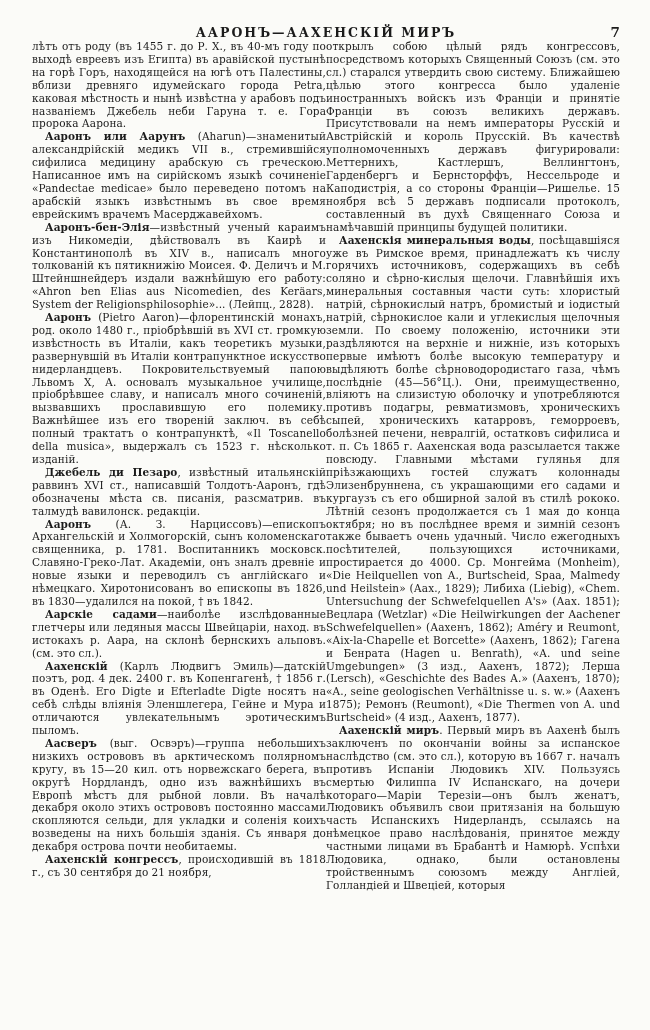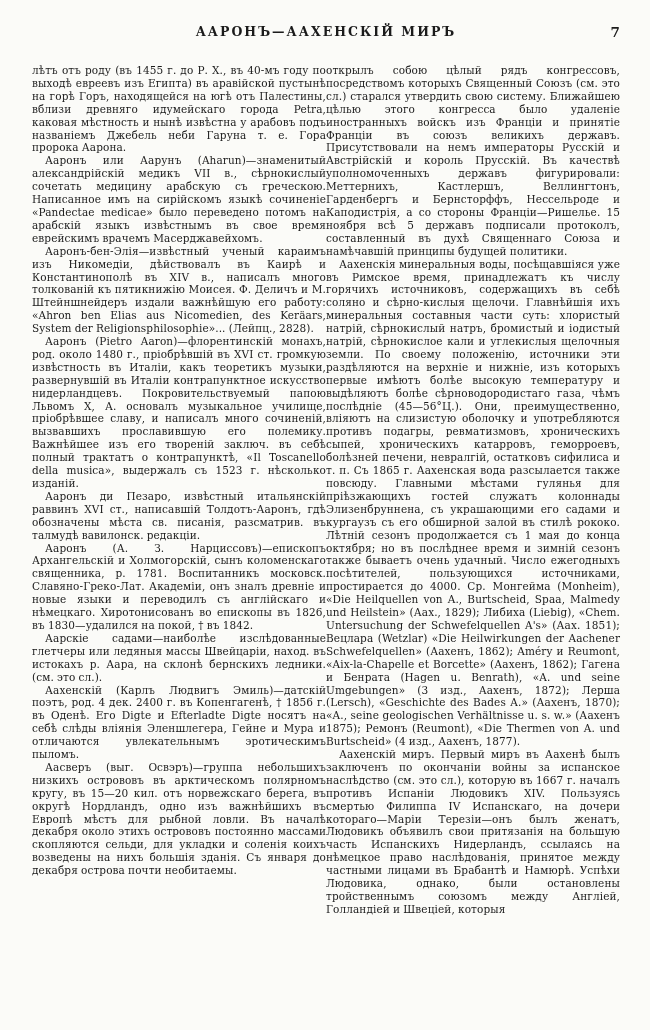--- a/index.html
+++ b/index.html
@@ -18,8 +18,8 @@
   }
   .running-head {
     display: flex;
-    align-items: flex-start;
-    margin-bottom: 24px;
+    align-items: center;
+    margin-bottom: 0;
   }
   .rh-spacer { width: 34px; }
   .rh-title {

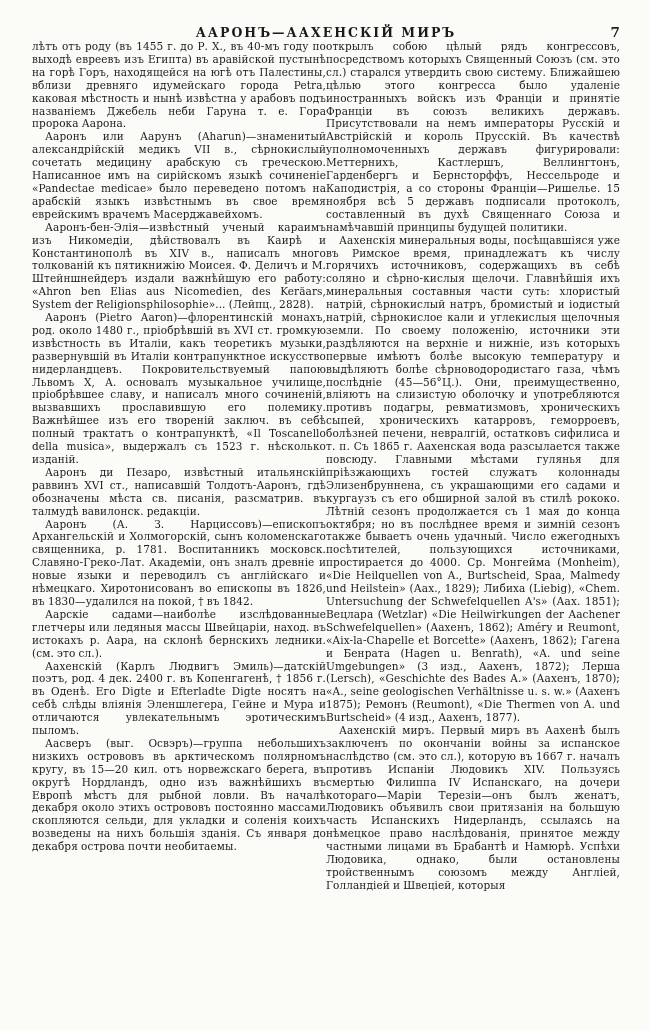--- a/index.html
+++ b/index.html
@@ -52,7 +52,7 @@
     word-spacing: -0.3px;
   }
   p.para.cont { text-indent: 0; }
-  .lead { font-weight: normal; }
+  .lead { font-weight: bold; }
 </style>
 </head>
 <body>

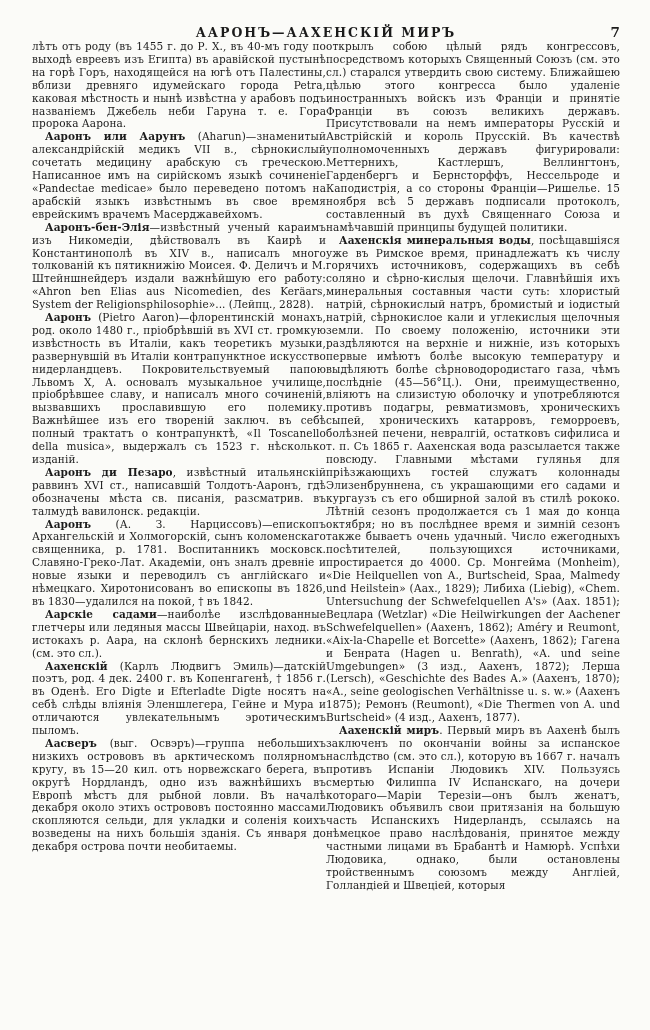--- a/index.html
+++ b/index.html
@@ -69,7 +69,7 @@
 
     <div class="col">
       <p class="para cont"><span class="lead"></span><span>лѣтъ отъ роду (въ 1455 г. до Р. Х., въ 40-мъ году по выходѣ евреевъ изъ Египта) въ аравійской пустынѣ на горѣ Горъ, находящейся на югѣ отъ Палестины, вблизи древняго идумейскаго города Petra, каковая мѣстность и нынѣ извѣстна у арабовъ подъ названіемъ Джебель неби Гаруна т. е. Гора пророка Аарона.</span></p>
-      <p class="para"><span class="lead">Ааронъ или Аарунъ</span><span> (Aharun)—знаменитый александрійскій медикъ VII в., сѣрнокислый сочетать медицину арабскую съ греческою. Написанное имъ на сирійскомъ языкѣ сочиненіе «Pandectae medicae» было переведено потомъ на арабскій языкъ извѣстнымъ въ свое время еврейскимъ врачемъ Масерджавейхомъ.</span></p>
+      <p class="para"><span class="lead">Ааронъ или Аарунъ</span><span> (Aharun)—знаменитый александрійскій медикъ VII в., стремившійся сифилиса медицину арабскую съ греческою. Написанное имъ на сирійскомъ языкѣ сочиненіе «Pandectae medicae» было переведено потомъ на арабскій языкъ извѣстнымъ въ свое время еврейскимъ врачемъ Масерджавейхомъ.</span></p>
       <p class="para"><span class="lead">Ааронъ-бен-Элія</span><span>—извѣстный ученый караимъ изъ Никомедіи, дѣйствовалъ въ Каирѣ и Константинополѣ въ XIV в., написалъ много толкованій къ пятикнижію Моисея. Ф. Деличъ и М. Штейншнейдеръ издали важнѣйшую его работу: «Ahron ben Elias aus Nicomedien, des Keräars, System der Religionsphilosophie»... (Лейпц., 2828).</span></p>
       <p class="para"><span class="lead">Ааронъ</span><span> (Pietro Aaron)—флорентинскій монахъ, род. около 1480 г., пріобрѣвшій въ XVI ст. громкую извѣстность въ Италіи, какъ теоретикъ музыки, развернувшій въ Италіи контрапунктное искусство нидерландцевъ. Покровительствуемый папою Львомъ X, А. основалъ музыкальное училище, пріобрѣвшее славу, и написалъ много сочиненій, вызвавшихъ прославившую его полемику. Важнѣйшее изъ его твореній заключ. въ себѣ полный трактатъ о контрапунктѣ, «Il Toscanello della musica», выдержалъ съ 1523 г. нѣсколько изданій.</span></p>
       <p class="para"><span class="lead">Ааронъ ди Пезаро</span><span>, извѣстный итальянскій раввинъ XVI ст., написавшій Толдотъ-Ааронъ, гдѣ обозначены мѣста св. писанія, разсматрив. въ талмудѣ вавилонск. редакціи.</span></p>

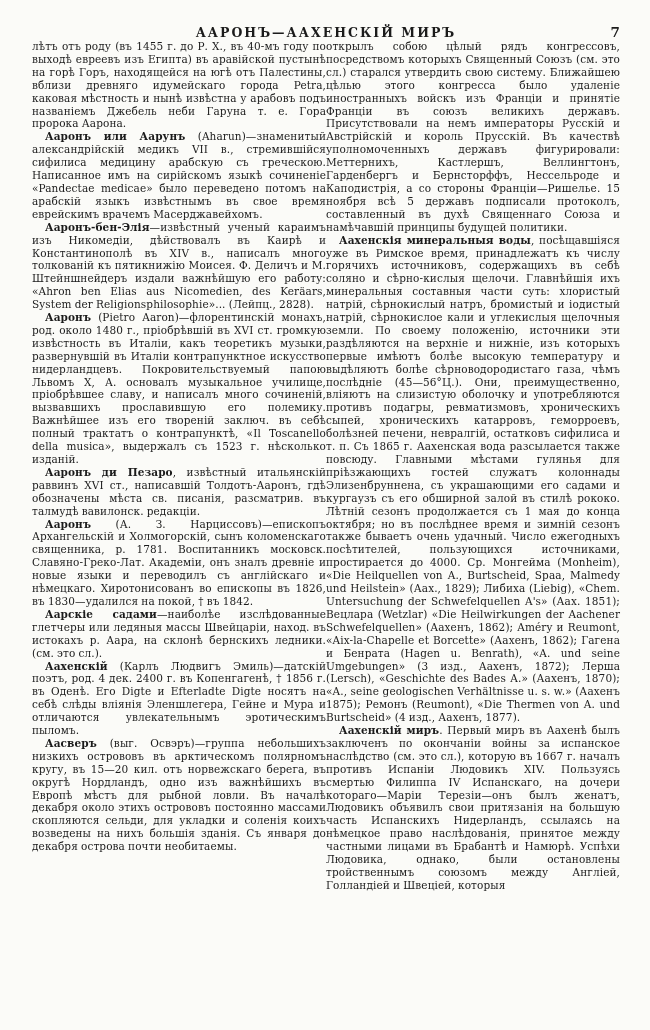--- a/index.html
+++ b/index.html
@@ -72,7 +72,7 @@
       <p class="para"><span class="lead">Ааронъ или Аарунъ</span><span> (Aharun)—знаменитый александрійскій медикъ VII в., стремившійся сифилиса медицину арабскую съ греческою. Написанное имъ на сирійскомъ языкѣ сочиненіе «Pandectae medicae» было переведено потомъ на арабскій языкъ извѣстнымъ въ свое время еврейскимъ врачемъ Масерджавейхомъ.</span></p>
       <p class="para"><span class="lead">Ааронъ-бен-Элія</span><span>—извѣстный ученый караимъ изъ Никомедіи, дѣйствовалъ въ Каирѣ и Константинополѣ въ XIV в., написалъ много толкованій къ пятикнижію Моисея. Ф. Деличъ и М. Штейншнейдеръ издали важнѣйшую его работу: «Ahron ben Elias aus Nicomedien, des Keräars, System der Religionsphilosophie»... (Лейпц., 2828).</span></p>
       <p class="para"><span class="lead">Ааронъ</span><span> (Pietro Aaron)—флорентинскій монахъ, род. около 1480 г., пріобрѣвшій въ XVI ст. громкую извѣстность въ Италіи, какъ теоретикъ музыки, развернувшій въ Италіи контрапунктное искусство нидерландцевъ. Покровительствуемый папою Львомъ X, А. основалъ музыкальное училище, пріобрѣвшее славу, и написалъ много сочиненій, вызвавшихъ прославившую его полемику. Важнѣйшее изъ его твореній заключ. въ себѣ полный трактатъ о контрапунктѣ, «Il Toscanello della musica», выдержалъ съ 1523 г. нѣсколько изданій.</span></p>
-      <p class="para"><span class="lead">Ааронъ ди Пезаро</span><span>, извѣстный итальянскій раввинъ XVI ст., написавшій Толдотъ-Ааронъ, гдѣ обозначены мѣста св. писанія, разсматрив. въ талмудѣ вавилонск. редакціи.</span></p>
+      <p class="para"><span class="lead">Джебель ди Пезаро</span><span>, извѣстный итальянскій раввинъ XVI ст., написавшій Толдотъ-Ааронъ, гдѣ обозначены мѣста св. писанія, разсматрив. въ талмудѣ вавилонск. редакціи.</span></p>
       <p class="para"><span class="lead">Ааронъ</span><span> (А. З. Нарциссовъ)—епископъ Архангельскій и Холмогорскій, сынъ коломенскаго священника, р. 1781. Воспитанникъ московск. Славяно-Греко-Лат. Академіи, онъ зналъ древніе и новые языки и переводилъ съ англійскаго и нѣмецкаго. Хиротонисованъ во епископы въ 1826, въ 1830—удалился на покой, † въ 1842.</span></p>
       <p class="para"><span class="lead">Аарскіе садами</span><span>—наиболѣе изслѣдованные глетчеры или ледяныя массы Швейцаріи, наход. въ истокахъ р. Аара, на склонѣ бернскихъ ледники. (см. это сл.).</span></p>
       <p class="para"><span class="lead">Аахенскій</span><span> (Карлъ Людвигъ Эмиль)—датскій поэтъ, род. 4 дек. 2400 г. въ Копенгагенѣ, † 1856 г. въ Оденѣ. Его Digte и Efterladte Digte носятъ на себѣ слѣды вліянія Эленшлегера, Гейне и Мура и отличаются увлекательнымъ эротическимъ пыломъ.</span></p>

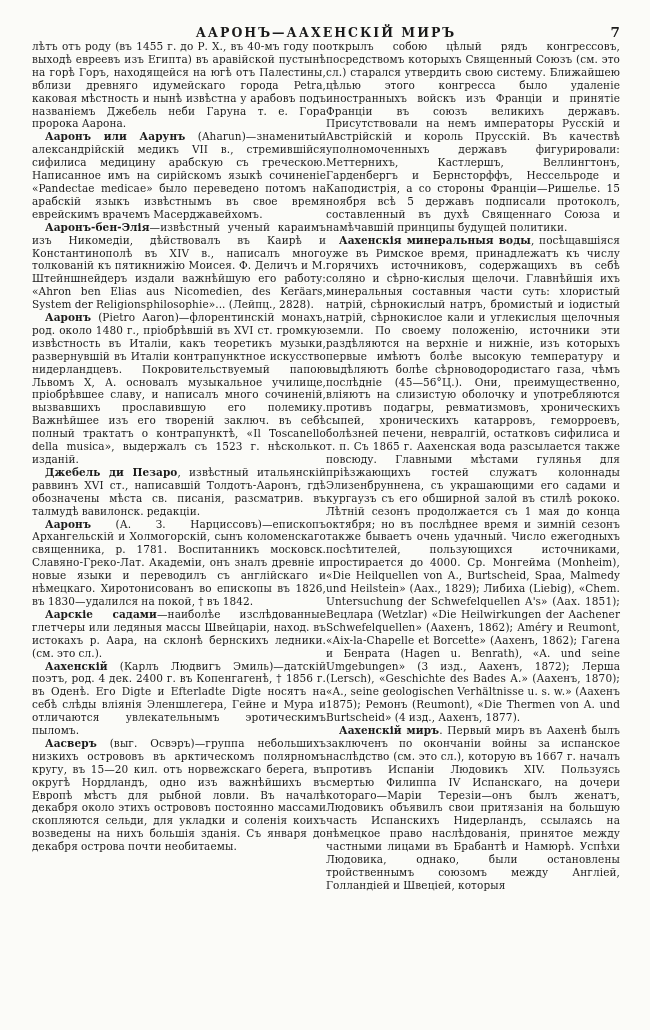--- a/index.html
+++ b/index.html
@@ -74,7 +74,7 @@
       <p class="para"><span class="lead">Ааронъ</span><span> (Pietro Aaron)—флорентинскій монахъ, род. около 1480 г., пріобрѣвшій въ XVI ст. громкую извѣстность въ Италіи, какъ теоретикъ музыки, развернувшій въ Италіи контрапунктное искусство нидерландцевъ. Покровительствуемый папою Львомъ X, А. основалъ музыкальное училище, пріобрѣвшее славу, и написалъ много сочиненій, вызвавшихъ прославившую его полемику. Важнѣйшее изъ его твореній заключ. въ себѣ полный трактатъ о контрапунктѣ, «Il Toscanello della musica», выдержалъ съ 1523 г. нѣсколько изданій.</span></p>
       <p class="para"><span class="lead">Джебель ди Пезаро</span><span>, извѣстный итальянскій раввинъ XVI ст., написавшій Толдотъ-Ааронъ, гдѣ обозначены мѣста св. писанія, разсматрив. въ талмудѣ вавилонск. редакціи.</span></p>
       <p class="para"><span class="lead">Ааронъ</span><span> (А. З. Нарциссовъ)—епископъ Архангельскій и Холмогорскій, сынъ коломенскаго священника, р. 1781. Воспитанникъ московск. Славяно-Греко-Лат. Академіи, онъ зналъ древніе и новые языки и переводилъ съ англійскаго и нѣмецкаго. Хиротонисованъ во епископы въ 1826, въ 1830—удалился на покой, † въ 1842.</span></p>
-      <p class="para"><span class="lead">Аарскіе садами</span><span>—наиболѣе изслѣдованные глетчеры или ледяныя массы Швейцаріи, наход. въ истокахъ р. Аара, на склонѣ бернскихъ ледники. (см. это сл.).</span></p>
+      <p class="para"><span class="lead">Аарскіе садами</span><span>—наиболѣе изслѣдованные глетчеры или ледяныя массы Швейцаріи, наход. въ истокахъ р. Аара, на склонѣ бернскихъ альповъ. (см. это сл.).</span></p>
       <p class="para"><span class="lead">Аахенскій</span><span> (Карлъ Людвигъ Эмиль)—датскій поэтъ, род. 4 дек. 2400 г. въ Копенгагенѣ, † 1856 г. въ Оденѣ. Его Digte и Efterladte Digte носятъ на себѣ слѣды вліянія Эленшлегера, Гейне и Мура и отличаются увлекательнымъ эротическимъ пыломъ.</span></p>
       <p class="para"><span class="lead">Аасверъ</span><span> (выг. Освэръ)—группа небольшихъ низкихъ острововъ въ арктическомъ полярномъ кругу, въ 15—20 кил. отъ норвежскаго берега, въ округѣ Нордландъ, одно изъ важнѣйшихъ въ Европѣ мѣстъ для рыбной ловли. Въ началѣ декабря около этихъ острововъ постоянно массами скопляются сельди, для укладки и соленія коихъ возведены на нихъ большія зданія. Съ января до декабря острова почти необитаемы.</span></p>
     </div>

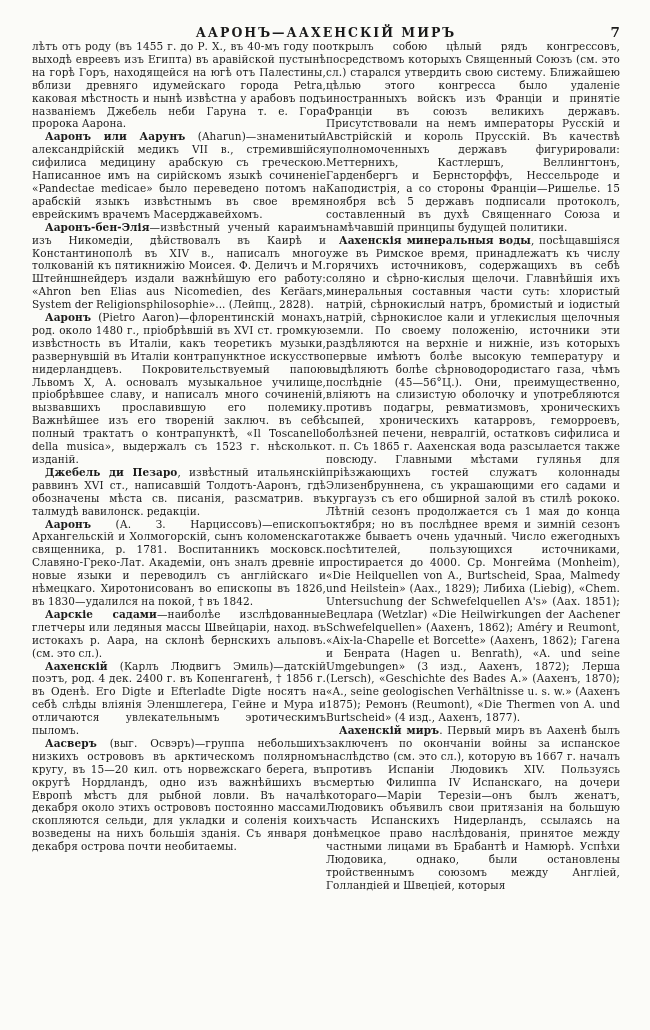--- a/index.html
+++ b/index.html
@@ -77,6 +77,7 @@
       <p class="para"><span class="lead">Аарскіе садами</span><span>—наиболѣе изслѣдованные глетчеры или ледяныя массы Швейцаріи, наход. въ истокахъ р. Аара, на склонѣ бернскихъ альповъ. (см. это сл.).</span></p>
       <p class="para"><span class="lead">Аахенскій</span><span> (Карлъ Людвигъ Эмиль)—датскій поэтъ, род. 4 дек. 2400 г. въ Копенгагенѣ, † 1856 г. въ Оденѣ. Его Digte и Efterladte Digte носятъ на себѣ слѣды вліянія Эленшлегера, Гейне и Мура и отличаются увлекательнымъ эротическимъ пыломъ.</span></p>
       <p class="para"><span class="lead">Аасверъ</span><span> (выг. Освэръ)—группа небольшихъ низкихъ острововъ въ арктическомъ полярномъ кругу, въ 15—20 кил. отъ норвежскаго берега, въ округѣ Нордландъ, одно изъ важнѣйшихъ въ Европѣ мѣстъ для рыбной ловли. Въ началѣ декабря около этихъ острововъ постоянно массами скопляются сельди, для укладки и соленія коихъ возведены на нихъ большія зданія. Съ января до декабря острова почти необитаемы.</span></p>
+      <p class="para"><span class="lead">Аахенскій конгрессъ</span><span>, происходившій въ 1818 г., съ 30 сентября до 21 ноября,</span></p>
     </div>
 
     <div class="col">

